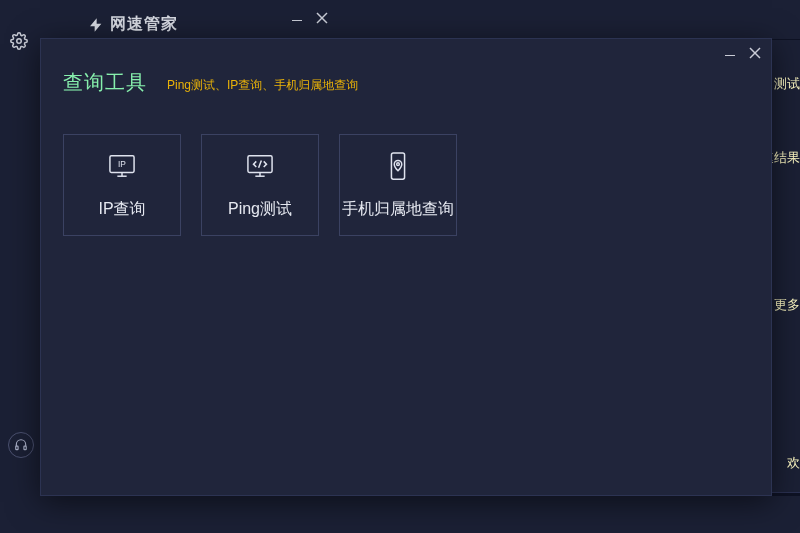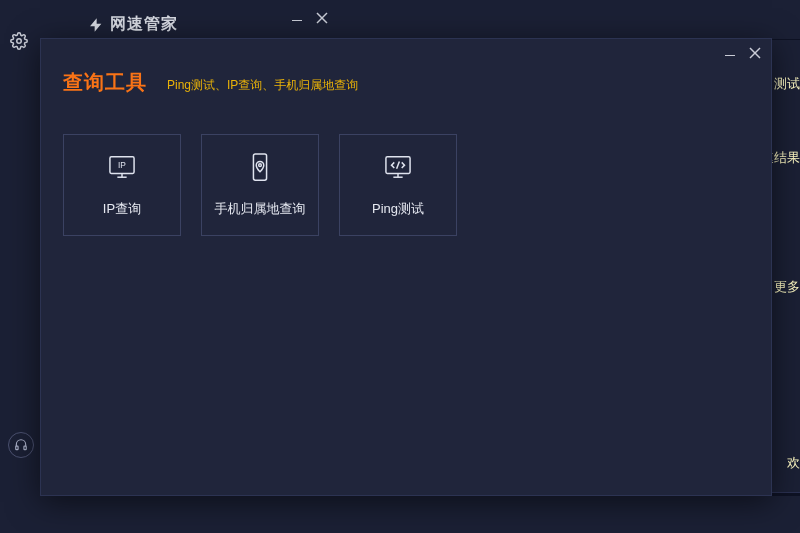--- a/index.html
+++ b/index.html
@@ -132,8 +132,8 @@
     }
     .modal-title {
       font-size: 20px;
-      font-weight: 700;
-      color: #f97316;
+      font-weight: 400;
+      color: #86efac;
       letter-spacing: 1px;
     }
     .modal-subtitle {

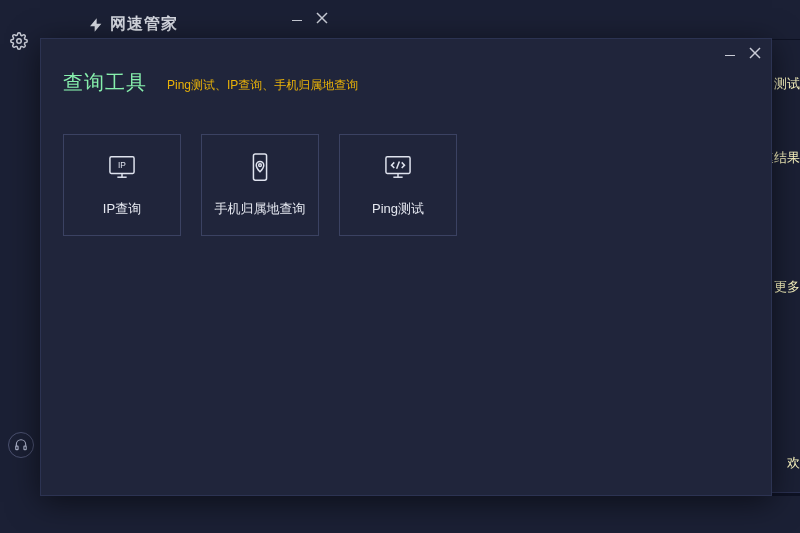--- a/index.html
+++ b/index.html
@@ -164,7 +164,7 @@
       color: #dfe3ee;
     }
     .tile-label {
-      font-size: 13px;
+      font-size: 16px;
       color: #e5e8f0;
     }
     svg { display: block; }

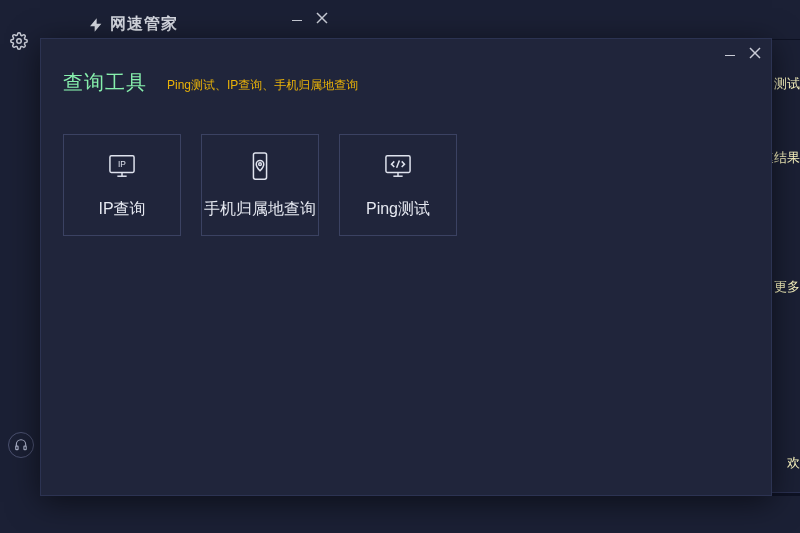--- a/index.html
+++ b/index.html
@@ -249,17 +249,6 @@
         </svg>
       </div>
       <div class="tile-label">IP查询</div>
-    </div>
-
-    <div class="tile">
-      <div class="icon-wrap">
-        <svg width="24" height="30" viewBox="0 0 24 32" fill="none" stroke="currentColor" stroke-width="1.6">
-          <rect x="5" y="2" width="14" height="28" rx="2"></rect>
-          <path d="M12 10c-2.2 0-4 1.8-4 4 0 3 4 7 4 7s4-4 4-7c0-2.2-1.8-4-4-4z"></path>
-          <circle cx="12" cy="14" r="1.4"></circle>
-        </svg>
-      </div>
-      <div class="tile-label">手机归属地查询</div>
     </div>
 
     <div class="tile">
@@ -276,6 +265,17 @@
       <div class="tile-label">Ping测试</div>
     </div>
 
+    <div class="tile">
+      <div class="icon-wrap">
+        <svg width="24" height="30" viewBox="0 0 24 32" fill="none" stroke="currentColor" stroke-width="1.6">
+          <rect x="5" y="2" width="14" height="28" rx="2"></rect>
+          <path d="M12 10c-2.2 0-4 1.8-4 4 0 3 4 7 4 7s4-4 4-7c0-2.2-1.8-4-4-4z"></path>
+          <circle cx="12" cy="14" r="1.4"></circle>
+        </svg>
+      </div>
+      <div class="tile-label">手机归属地查询</div>
+    </div>
+
   </div>
 </div>
 

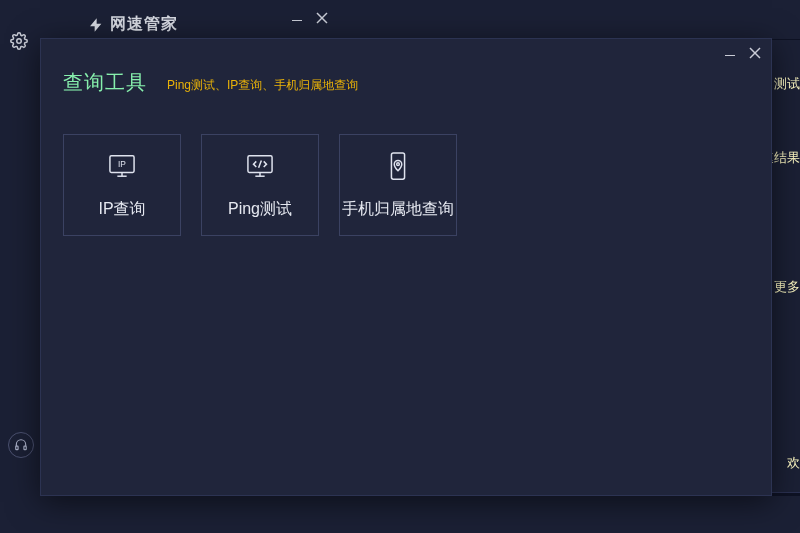--- a/index.html
+++ b/index.html
@@ -63,7 +63,7 @@
     }
     .bg-side-text.t1 { top: 75px; }
     .bg-side-text.t2 { top: 149px; }
-    .bg-side-text.t3 { top: 278px; }
+    .bg-side-text.t3 { top: 296px; }
     .bg-side-text.t4 { top: 454px; }
     .bg-bottom-bar {
       position: absolute;

